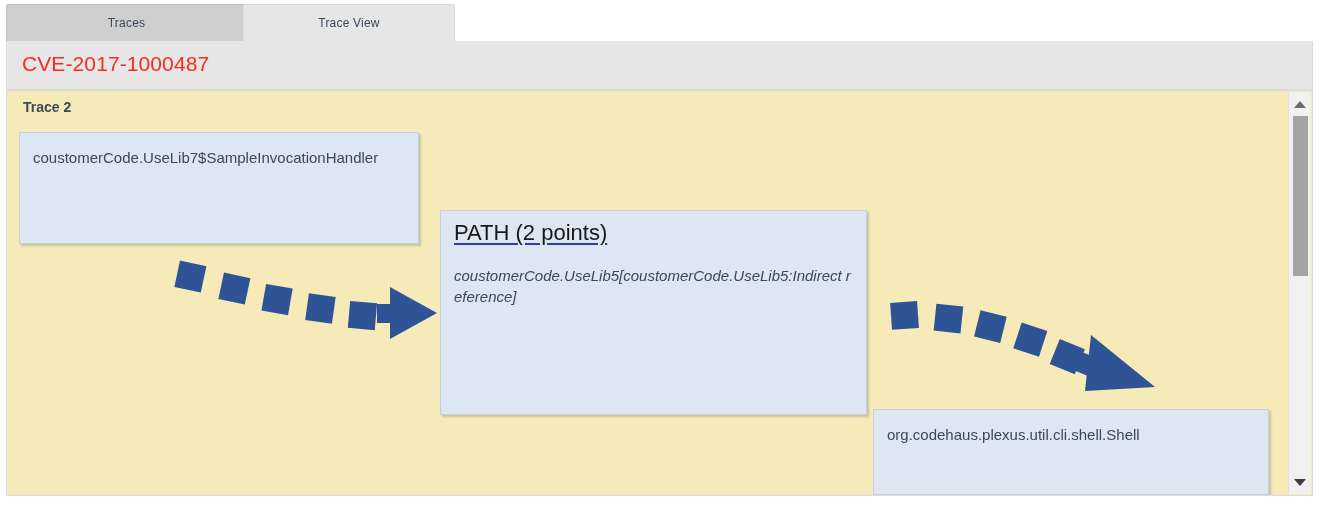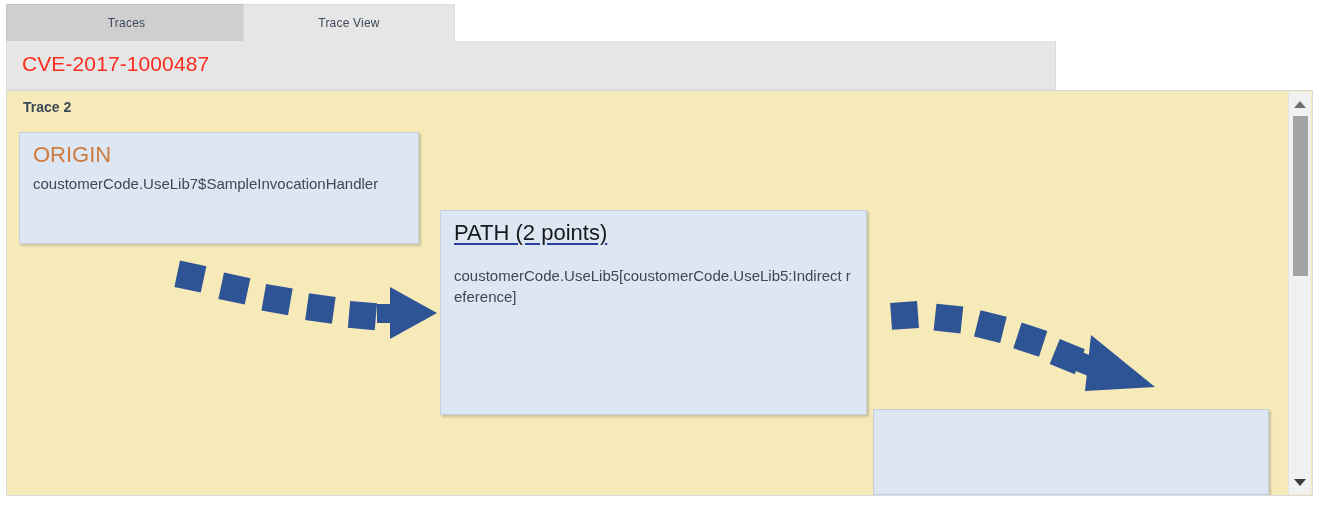--- a/index.html
+++ b/index.html
@@ -63,7 +63,7 @@
     position: absolute;
     left: 6px;
     top: 41px;
-    width: 1050px;
+    width: 1307px;
     height: 49px;
     background: #e6e6e6;
     box-sizing: border-box;

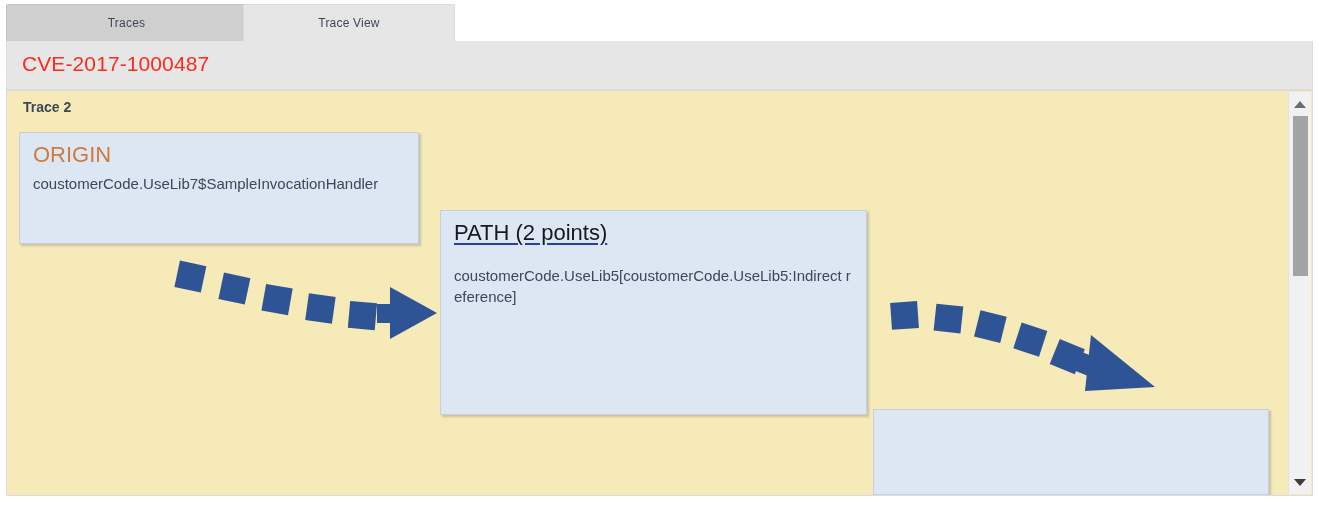--- a/index.html
+++ b/index.html
@@ -248,7 +248,6 @@
       </svg>
 
       <div class="node" id="origin-node">
-        <div class="node-title origin">ORIGIN</div>
         <div class="node-body">coustomerCode.UseLib7$SampleInvocationHandler</div>
       </div>
 

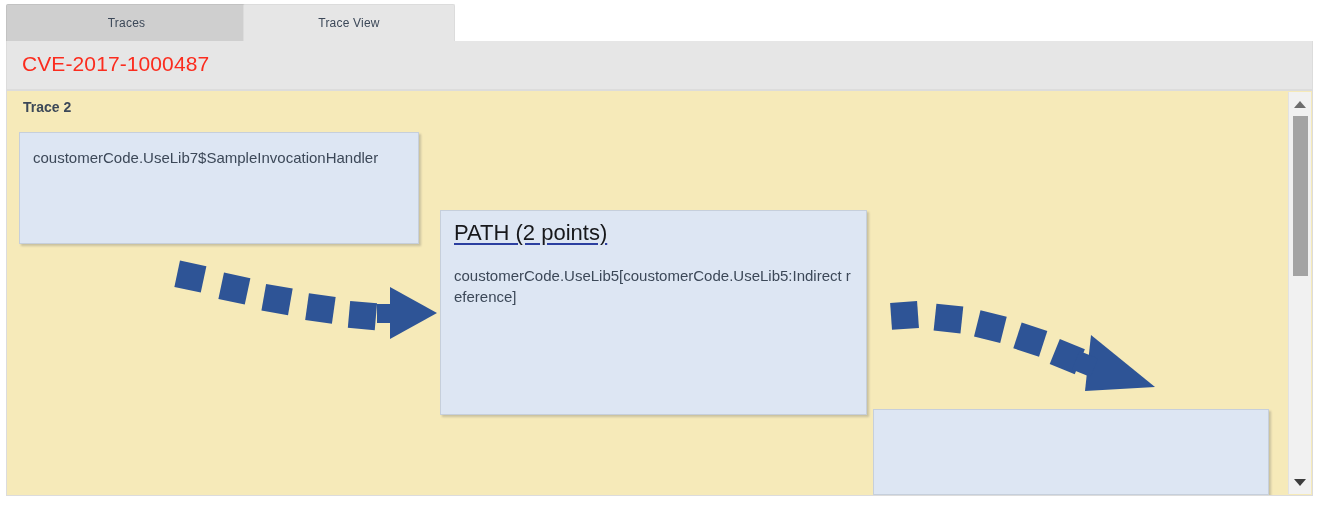--- a/index.html
+++ b/index.html
@@ -140,7 +140,7 @@
     word-break: break-all;
     margin-top: 5px;
   }
-  .node-body.spaced { margin-top: 19px; }
+  .node-body.spaced { margin-top: 19px; font-style: italic; }
 
   #origin-node { left: 12px;  top: 41px;  width: 400px; height: 112px; }
   #path-node   { left: 433px; top: 119px; width: 427px; height: 205px; }

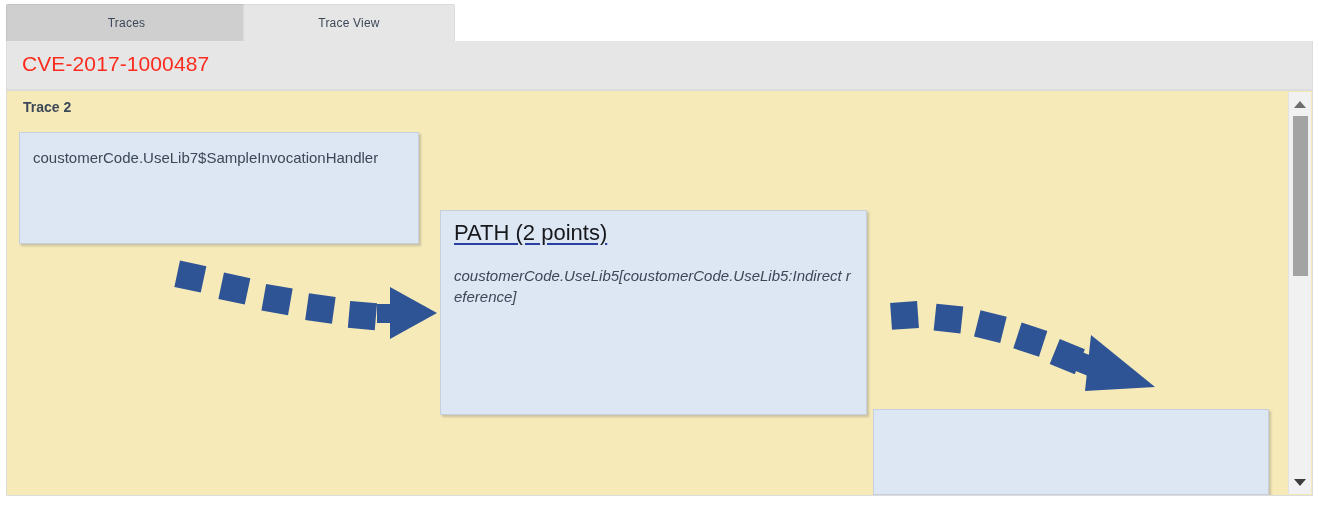--- a/index.html
+++ b/index.html
@@ -257,6 +257,7 @@
       </div>
 
       <div class="node" id="target-node">
+        <div class="node-body">org.codehaus.plexus.util.cli.shell.Shell</div>
       </div>
 
     </div>

